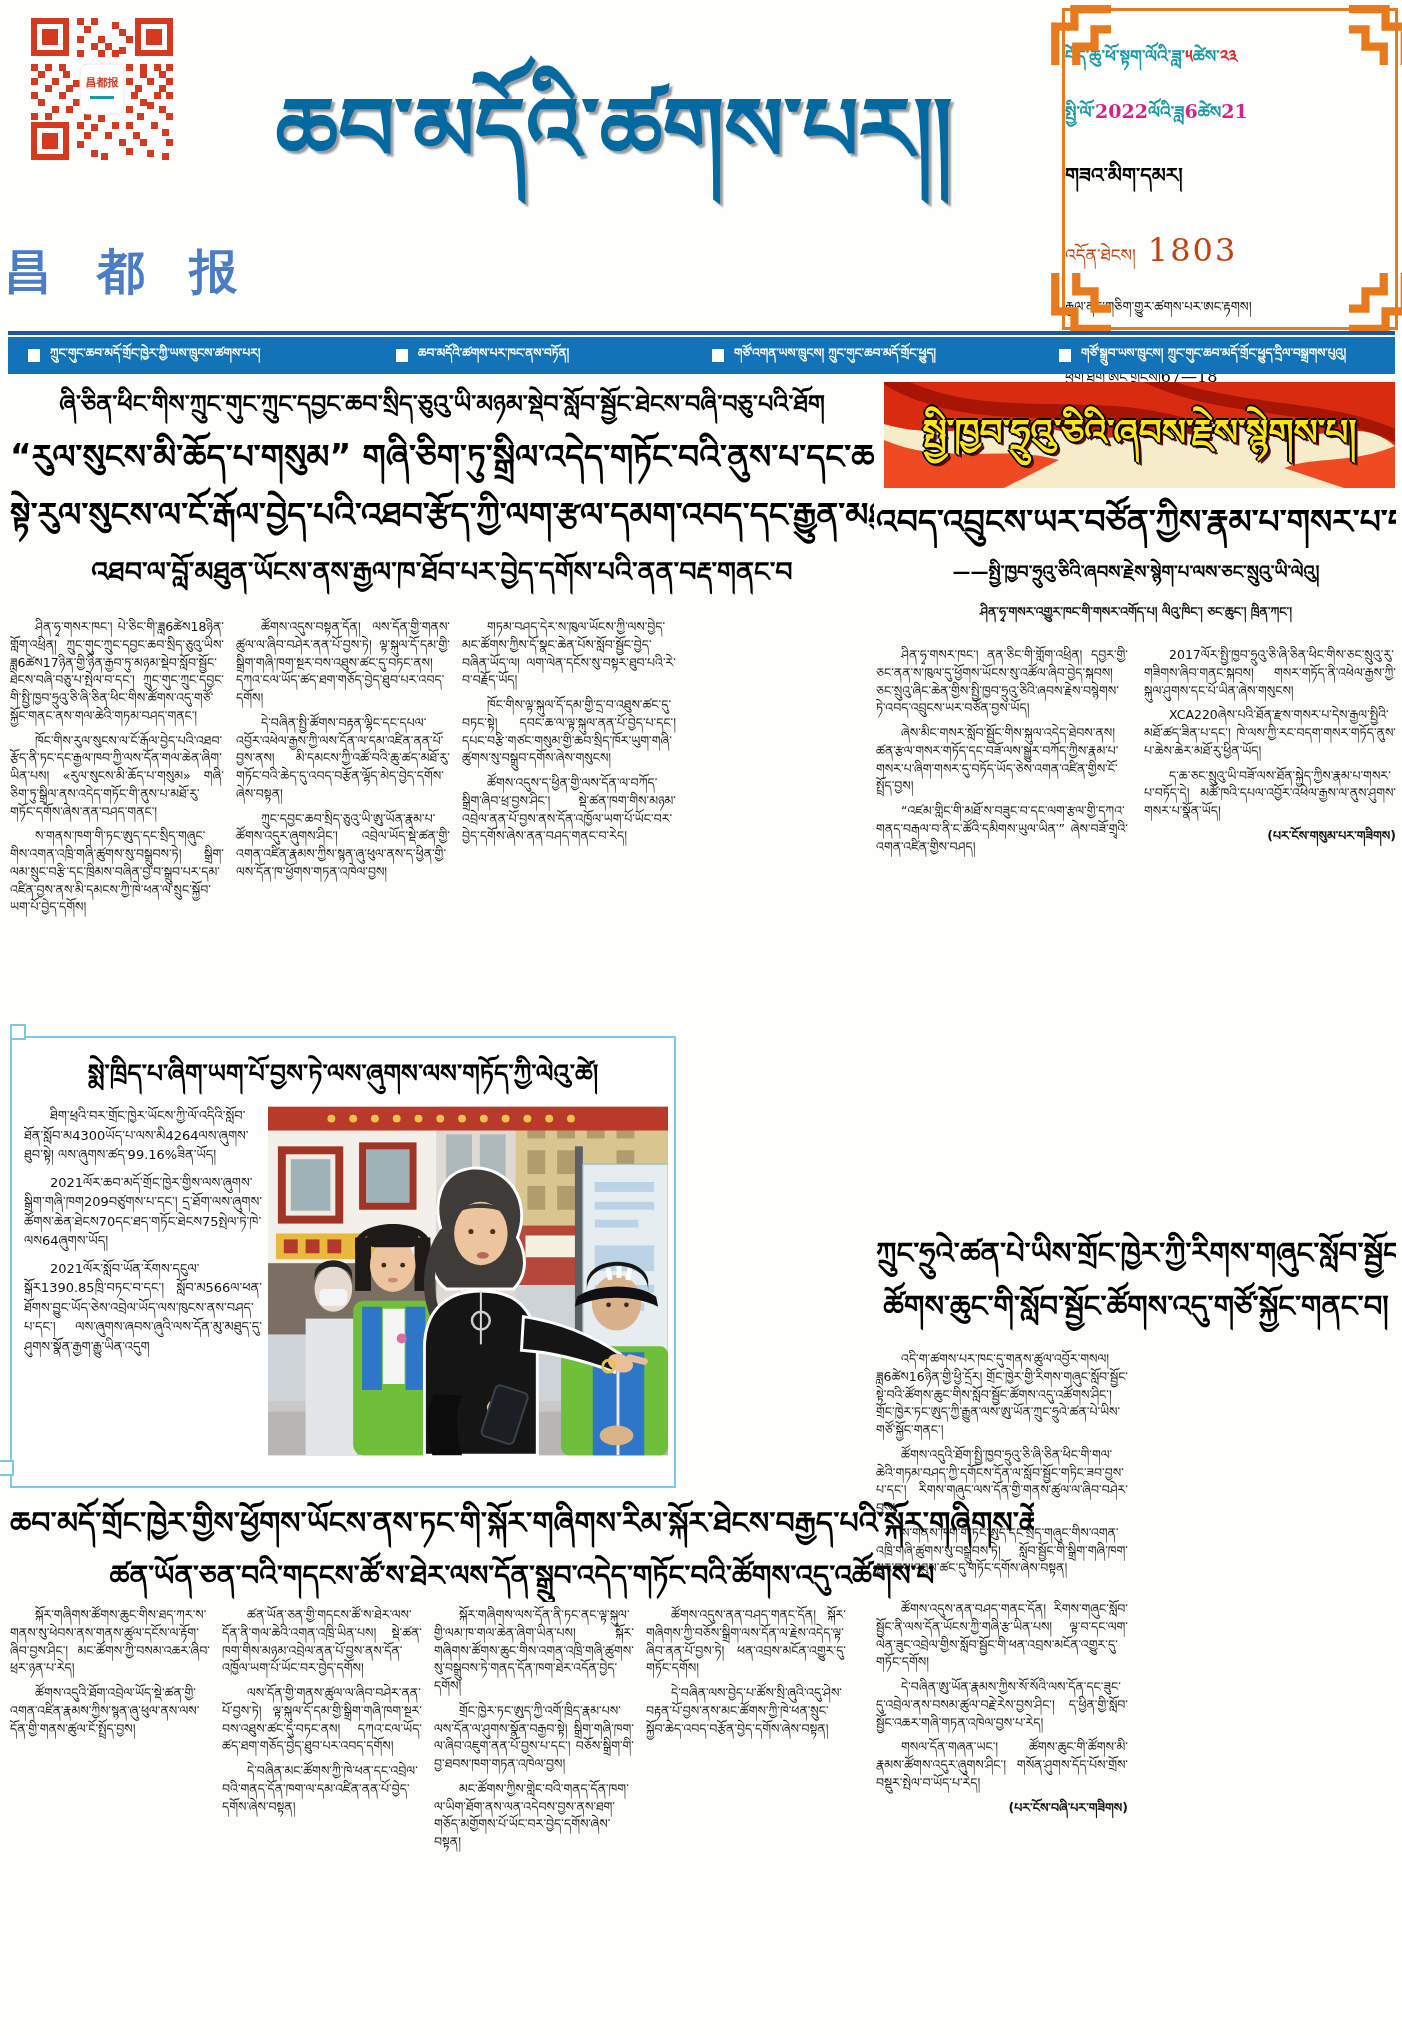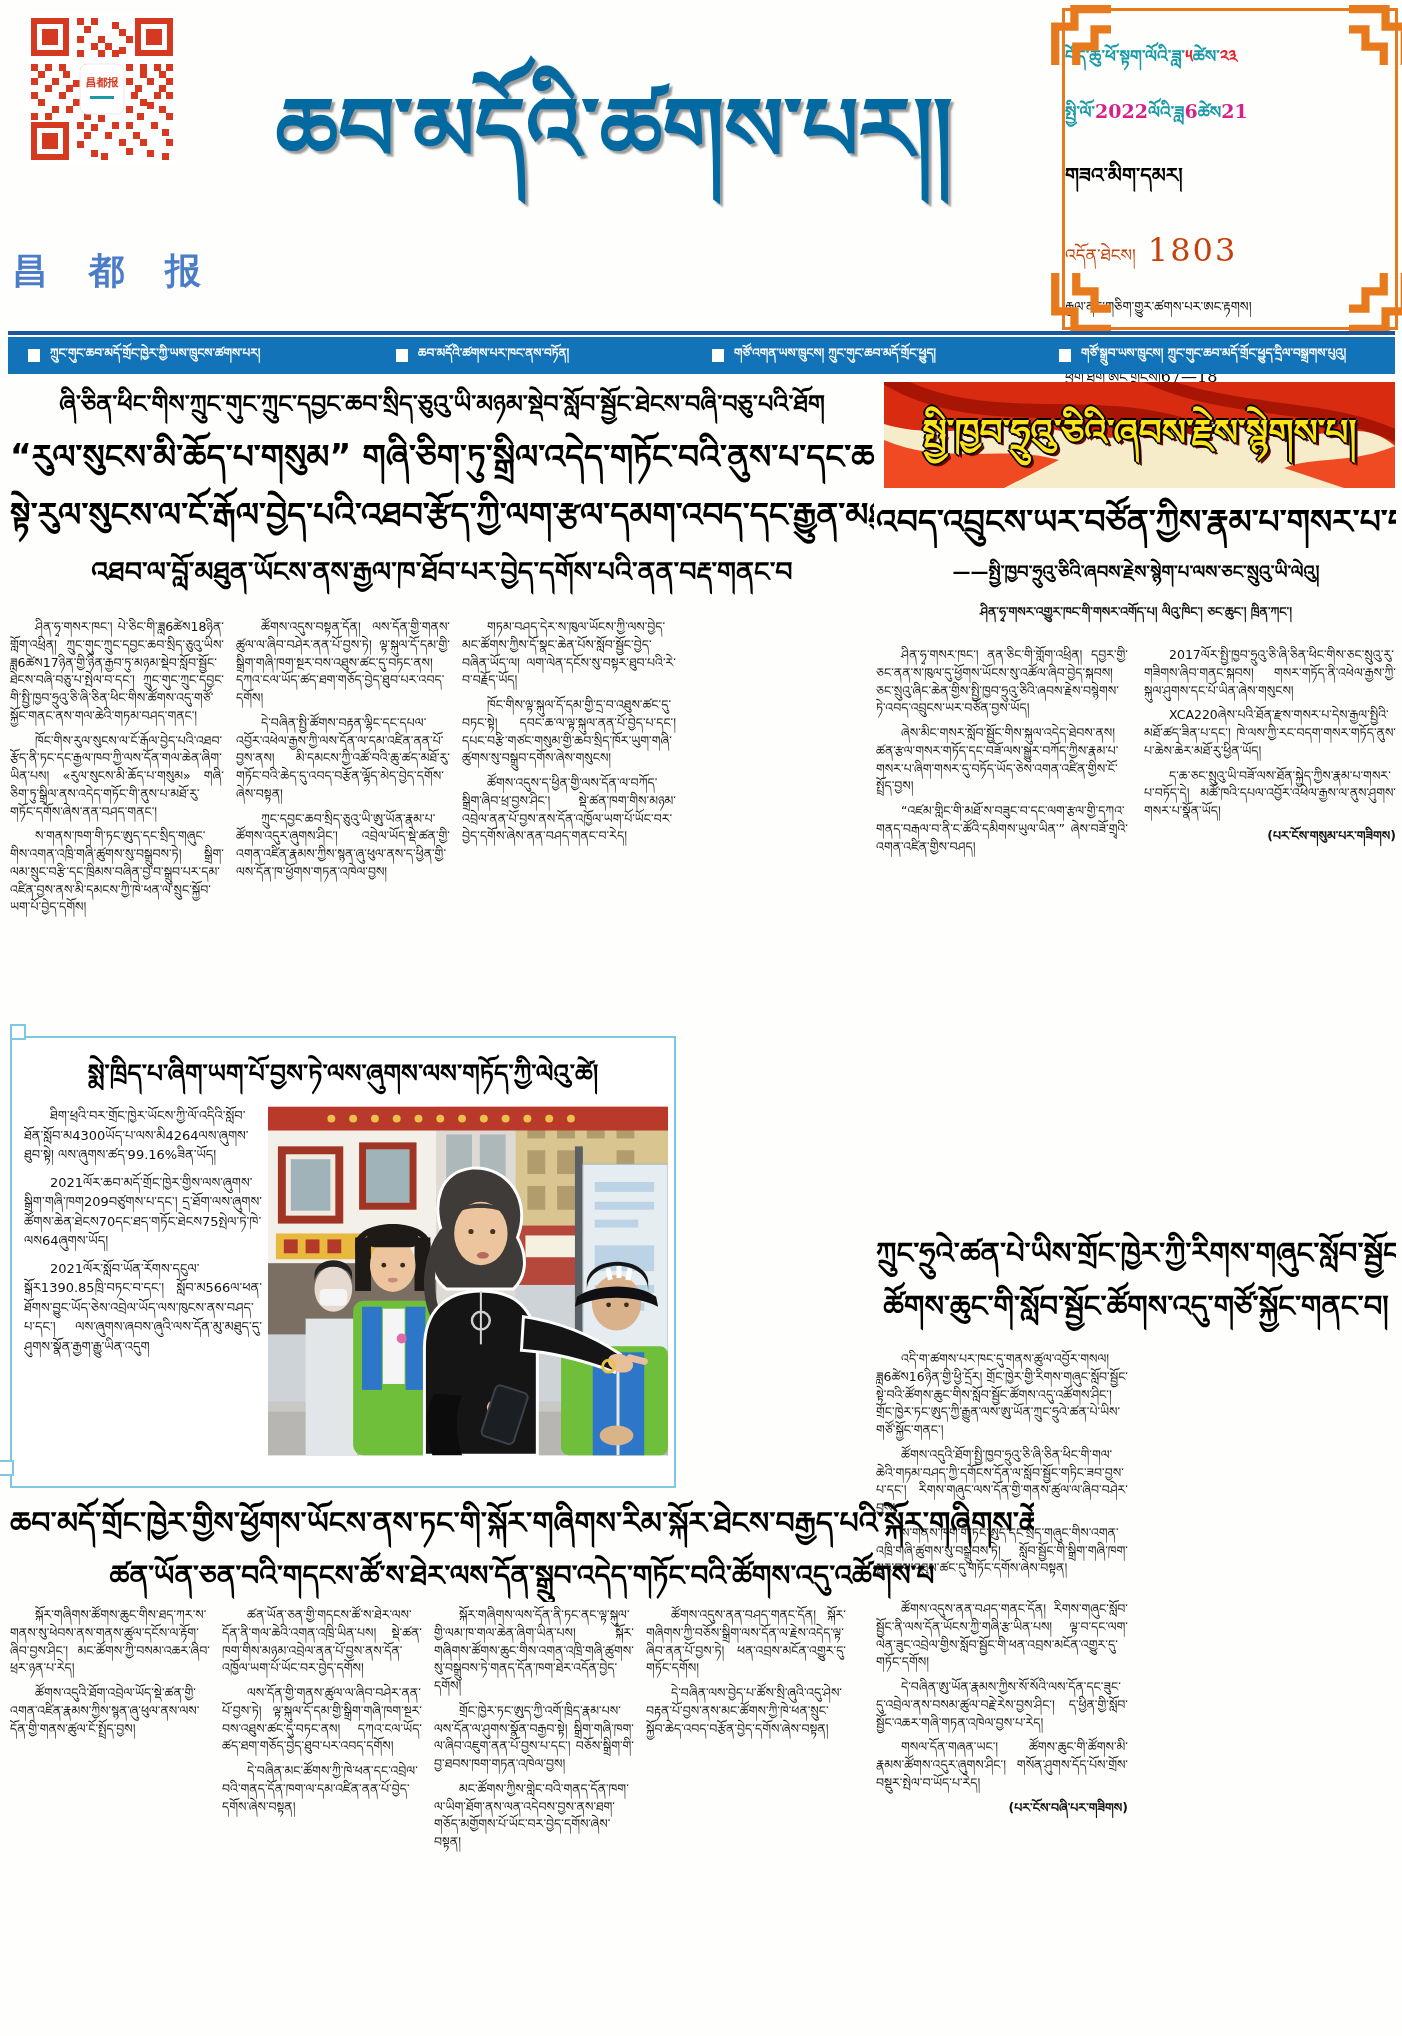--- a/index.html
+++ b/index.html
@@ -10,8 +10,8 @@
   #masthead-tib{position:absolute;left:175px;top:26px;width:878px;height:208px;
     font-size:88px;font-weight:bold;color:#0369a1;text-align:center;line-height:208px;
     white-space:nowrap;overflow:hidden;text-shadow:3px 3px 2px #9a9a9a;}
-  #masthead-cn{position:absolute;left:12px;top:238px;width:340px;height:66px;
-    font-size:36px;font-weight:bold;color:#4a7cc7;letter-spacing:14px;line-height:66px;white-space:nowrap;overflow:hidden;}
+  #masthead-cn{position:absolute;left:4px;top:238px;width:340px;height:66px;
+    font-size:48px;font-weight:bold;color:#4a7cc7;letter-spacing:14px;line-height:66px;white-space:nowrap;overflow:hidden;}
   
   #infobox{position:absolute;left:1062px;top:8px;width:336px;height:322px;
     border:3px solid #e87a1e;box-sizing:border-box;text-align:left;}

